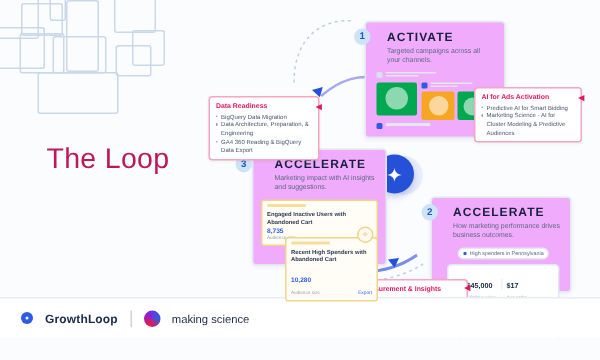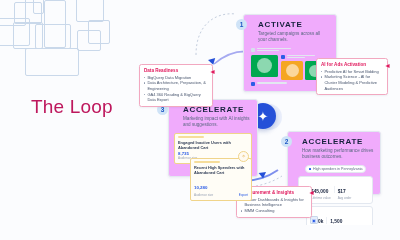--- a/index.html
+++ b/index.html
@@ -253,6 +253,13 @@
     <span class="note-arrow" style="right:-4px;top:2px;">◄</span>
   </div>
 
+  <div class="footer">
+    <span class="gl-dot"></span>
+    <span class="gl-name">GrowthLoop</span>
+    <span class="divider"></span>
+    <span class="ms-mark"></span>
+    <span class="ms-name">making science</span>
+  </div>
 
 </div>
 

